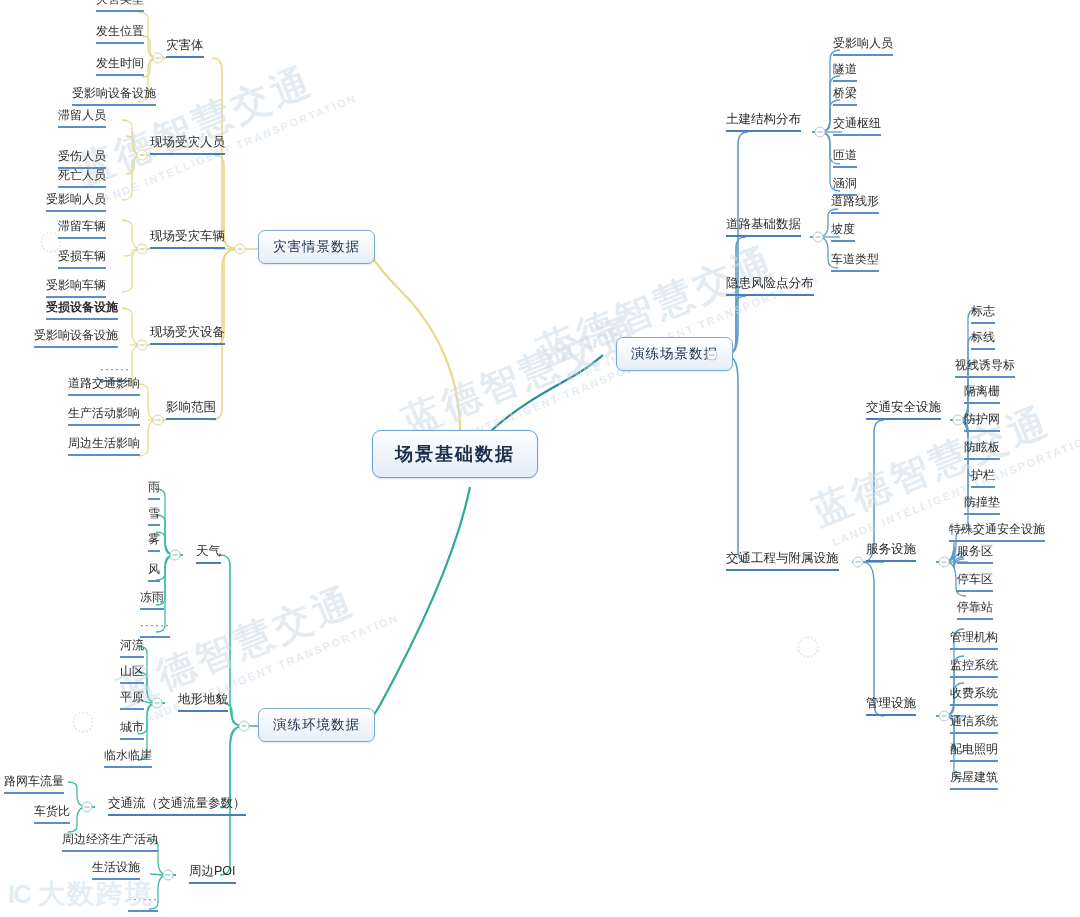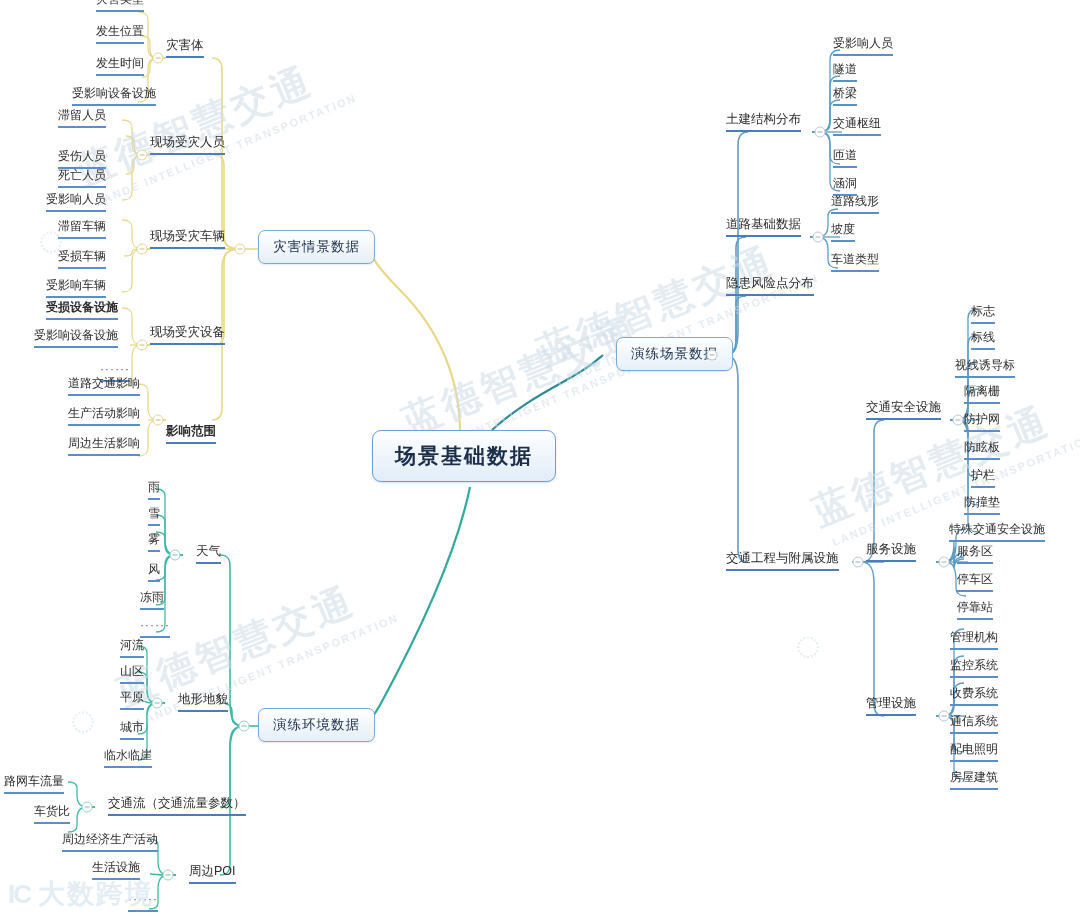--- a/index.html
+++ b/index.html
@@ -256,7 +256,7 @@
   <div class="node lvl4" style="left:34px;top:348px;">受影响设备设施</div>
   <div class="node lvl4 dots" style="left:100px;top:382px;">······</div>
 
-  <div class="node lvl3" style="left:166px;top:444px;font-weight:bold;">影响范围</div>
+  <div class="node lvl3" style="left:166px;top:420px;">影响范围</div>
   <div class="toggle y" style="left:158px;top:420px;"></div>
   <div class="node lvl4" style="left:68px;top:396px;">道路交通影响</div>
   <div class="node lvl4" style="left:68px;top:426px;">生产活动影响</div>

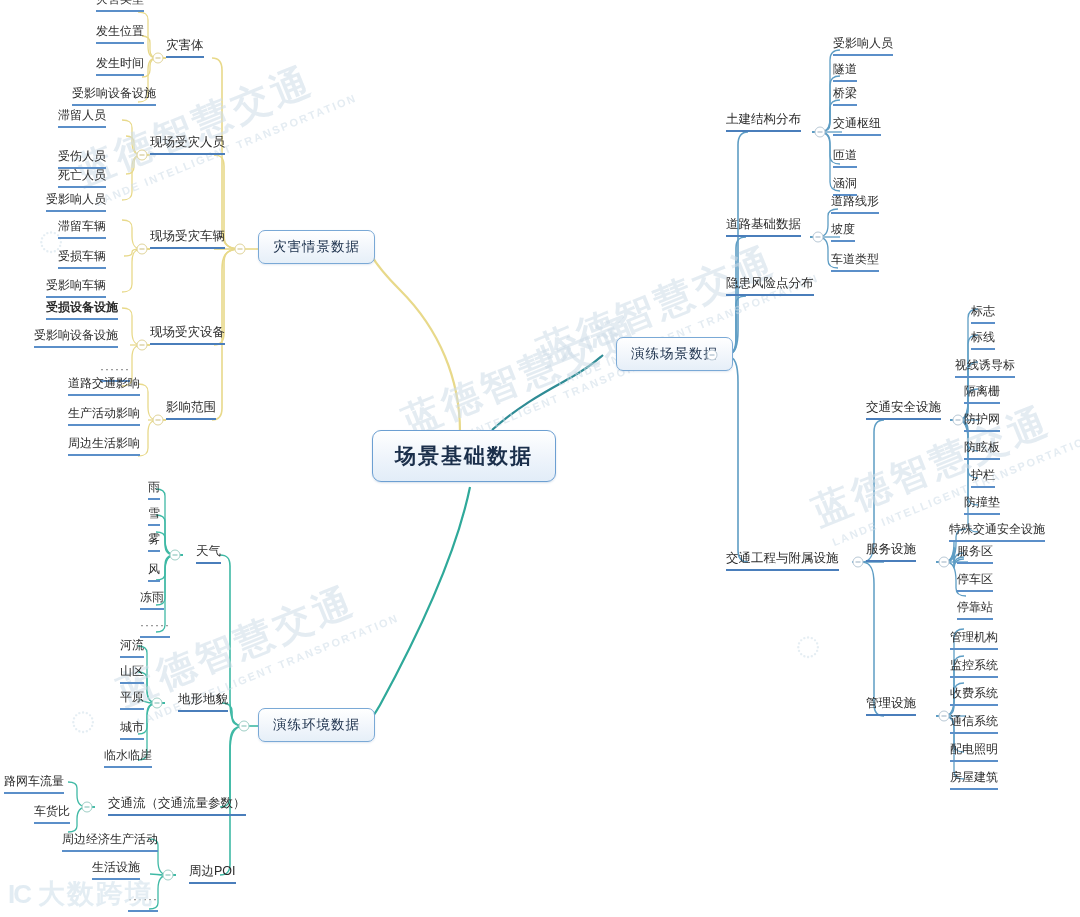--- a/index.html
+++ b/index.html
@@ -46,7 +46,7 @@
     position:absolute;
     border:1.6px solid #6c9fd2;border-radius:9px;
     background:linear-gradient(180deg,#ffffff 0%,#eef4fb 55%,#e2edf8 100%);
-    color:#1b2f4b;font-weight:bold;font-size:21px;
+    color:#1b2f4b;font-weight:bold;font-size:18px;
     padding:11px 22px;letter-spacing:2px;
     box-shadow:0 1px 2px rgba(90,130,175,.25);
   }

